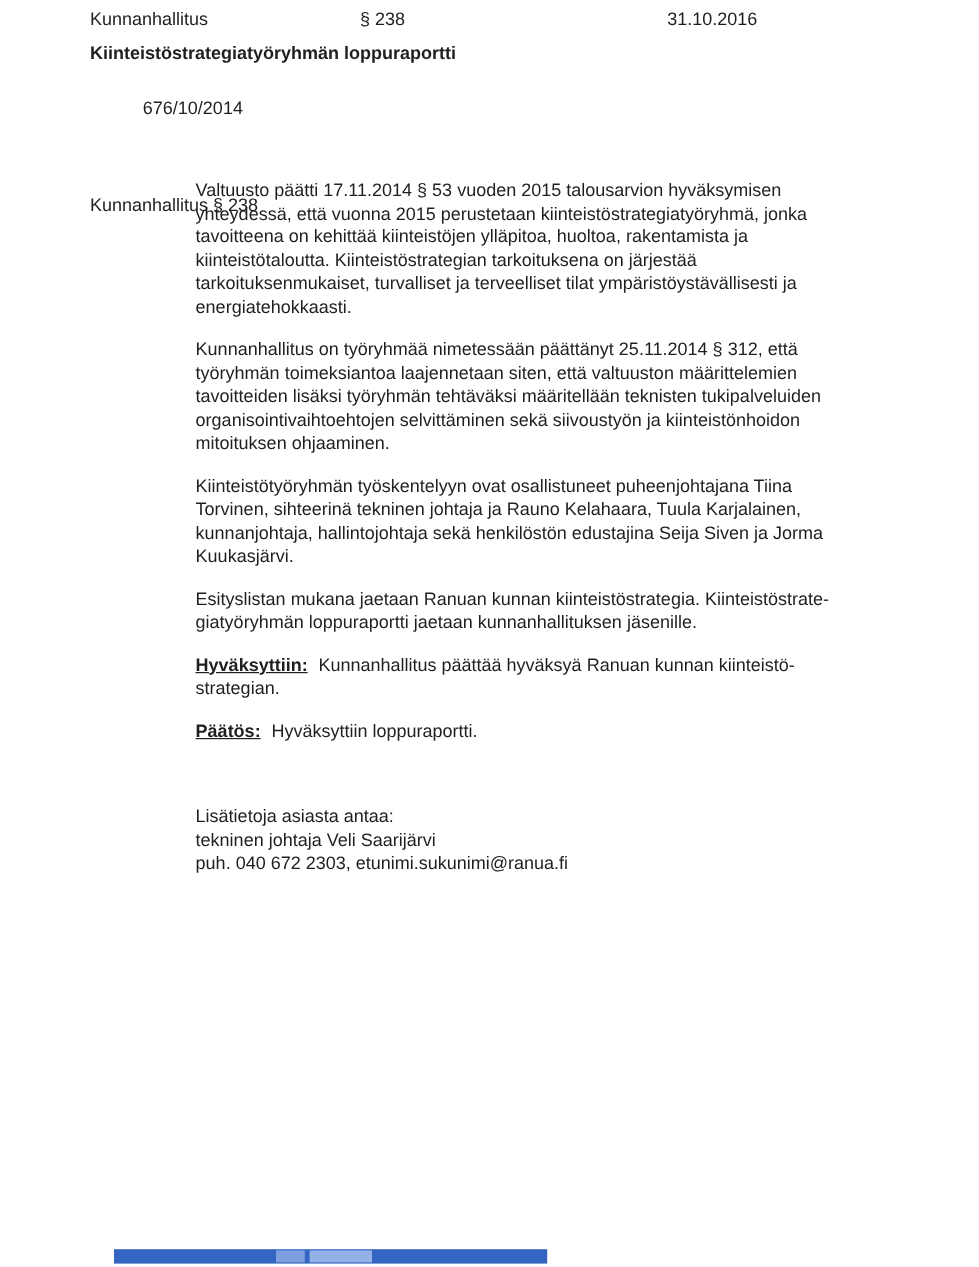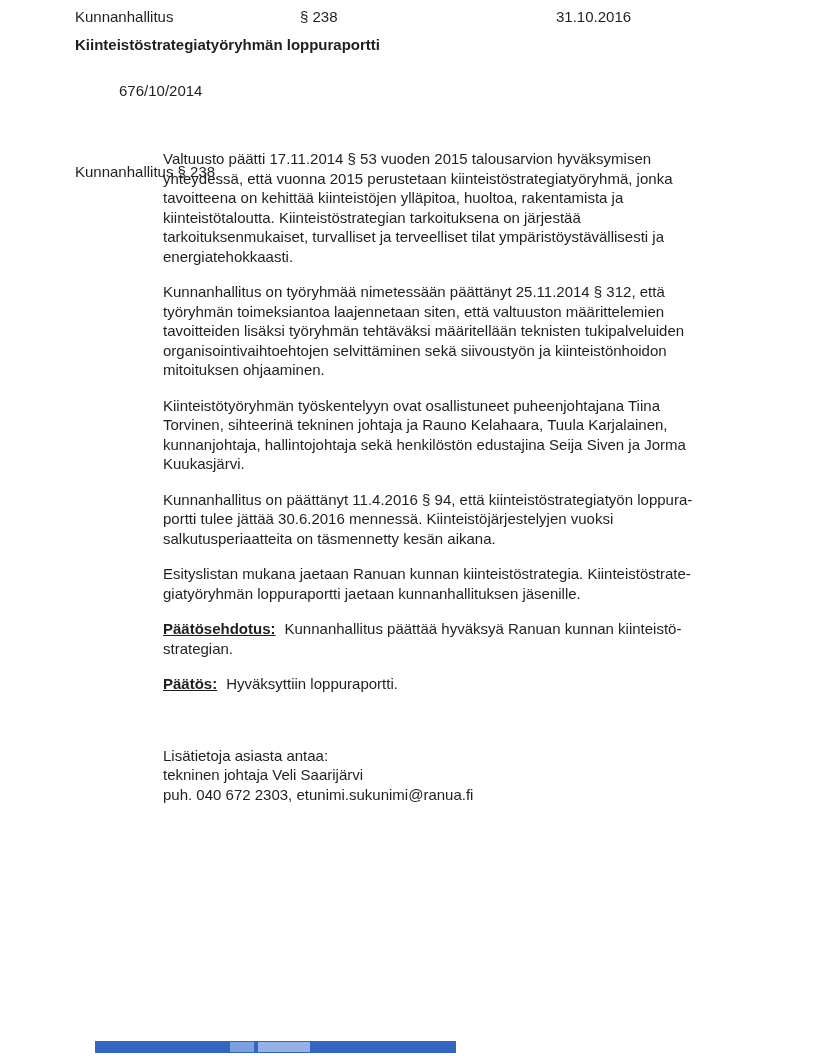--- a/index.html
+++ b/index.html
@@ -69,7 +69,6 @@
 
     <p class="para">Kiinteistötyöryhmän työskentelyyn ovat osallistuneet puheenjohtajana Tiina<br>Torvinen, sihteerinä tekninen johtaja ja Rauno Kelahaara, Tuula Karjalainen,<br>kunnanjohtaja, hallintojohtaja sekä henkilöstön edustajina Seija Siven ja Jorma<br>Kuukasjärvi.</p>
 
-    <p class="para">Kunnanhallitus on päättänyt 11.4.2016 § 94, että kiinteistöstrategiatyön loppura-<br>portti tulee jättää 30.6.2016 mennessä. Kiinteistöjärjestelyjen vuoksi<br>salkutusperiaatteita on täsmennetty kesän aikana.</p>
 
     <p class="para">Esityslistan mukana jaetaan Ranuan kunnan kiinteistöstrategia. Kiinteistöstrate-<br>giatyöryhmän loppuraportti jaetaan kunnanhallituksen jäsenille.</p>
 

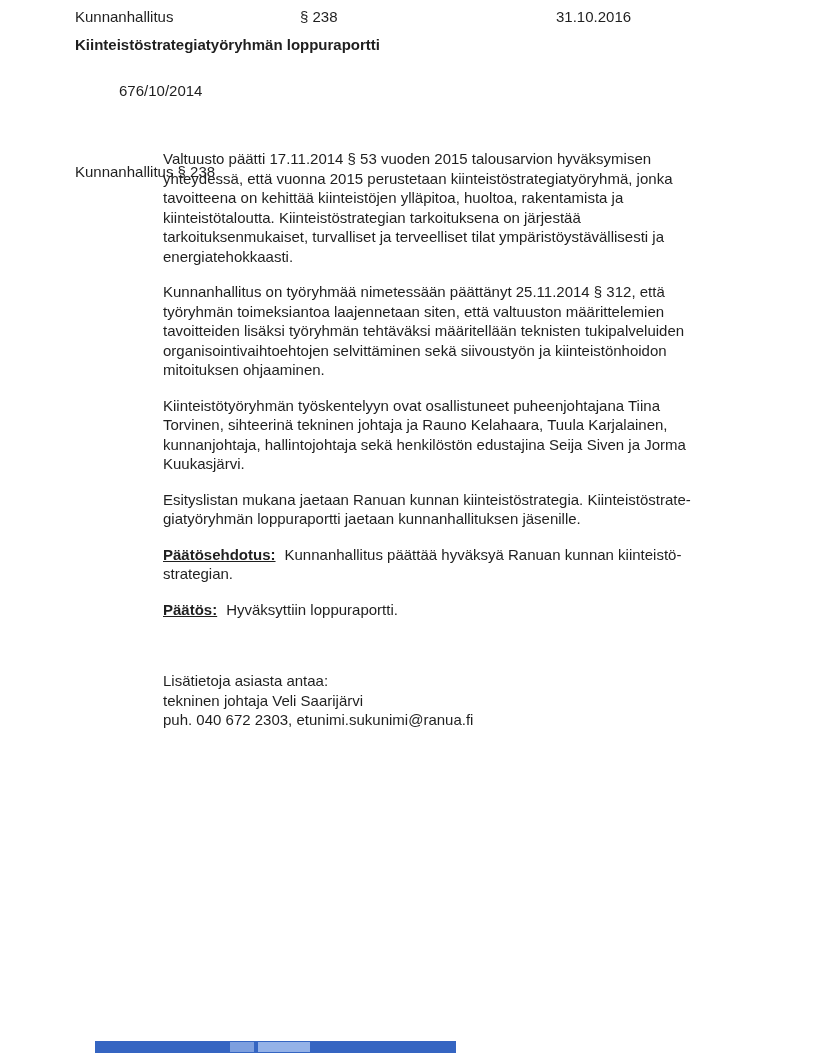--- a/index.html
+++ b/index.html
@@ -73,7 +73,7 @@
     <p class="para">Esityslistan mukana jaetaan Ranuan kunnan kiinteistöstrategia. Kiinteistöstrate-<br>giatyöryhmän loppuraportti jaetaan kunnanhallituksen jäsenille.</p>
 
     <p class="para">
-      <span class="label-underline">Päätösehdotus:</span><span>Kunnanhallitus päättää hyväksyä Ranuan kunnan kiinteistö-<br>strategian.</span>
+      <span class="label-underline">Hyväksyttiin:</span><span>Kunnanhallitus päättää hyväksyä Ranuan kunnan kiinteistö-<br>strategian.</span>
     </p>
 
     <p class="para">

